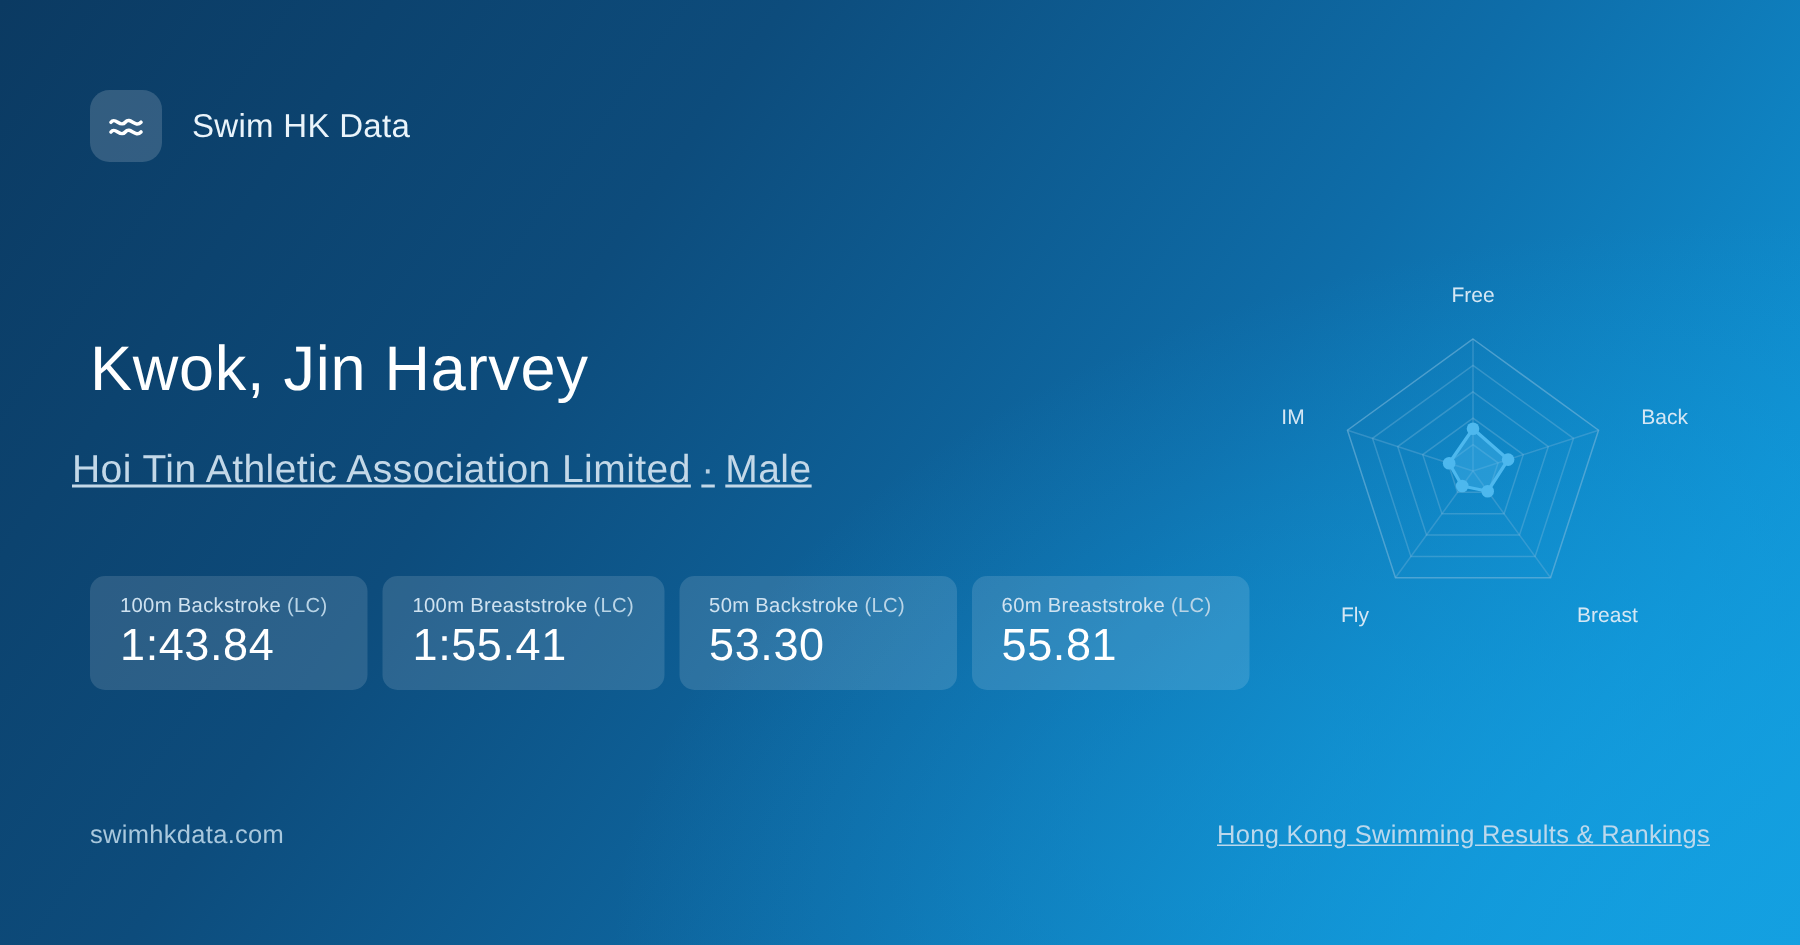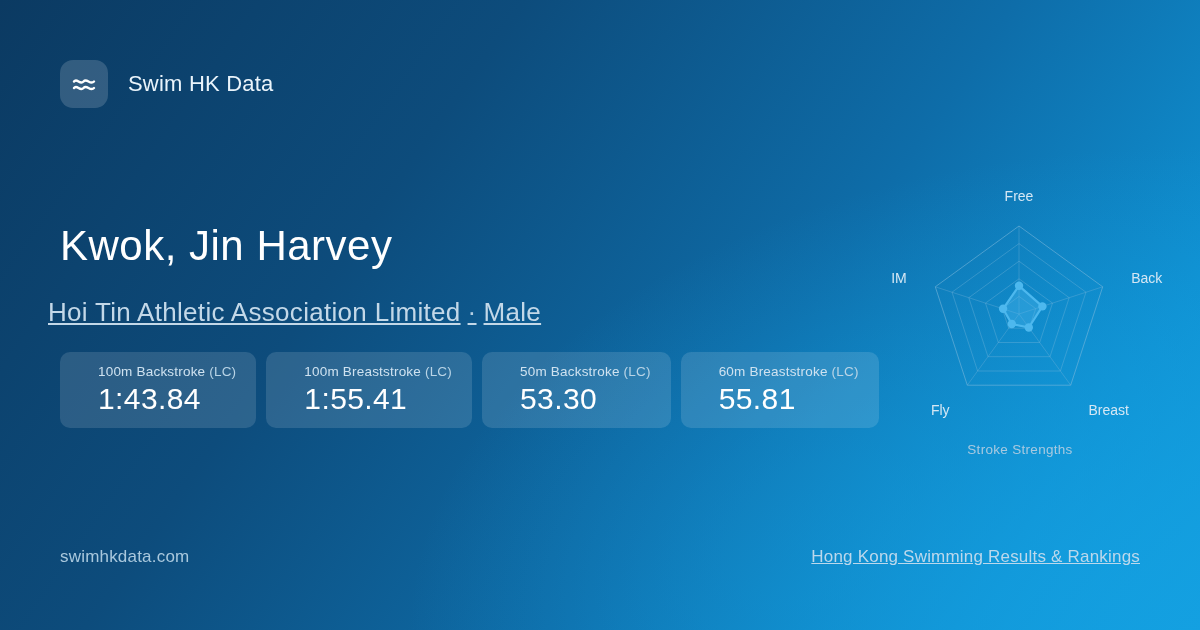--- a/index.html
+++ b/index.html
@@ -43,7 +43,7 @@
   .card-label .lc { color:#b9d4e6; }
   .card-value { color:#ffffff; font-size:30px; letter-spacing:0.4px; margin-top:3px; white-space:nowrap; }
 
-  .radar-wrap { position:absolute; left:860px; top:170px; width:320px; height:300px; }
+  .radar-wrap { position:absolute; left:823px; top:170px; width:320px; height:300px; }
   .radar-wrap svg { display:block; overflow:visible; }
   .radar-axis-label { fill:#d5e7f4; font-size:14px; font-family:"Liberation Sans", sans-serif; }
   .radar-caption {

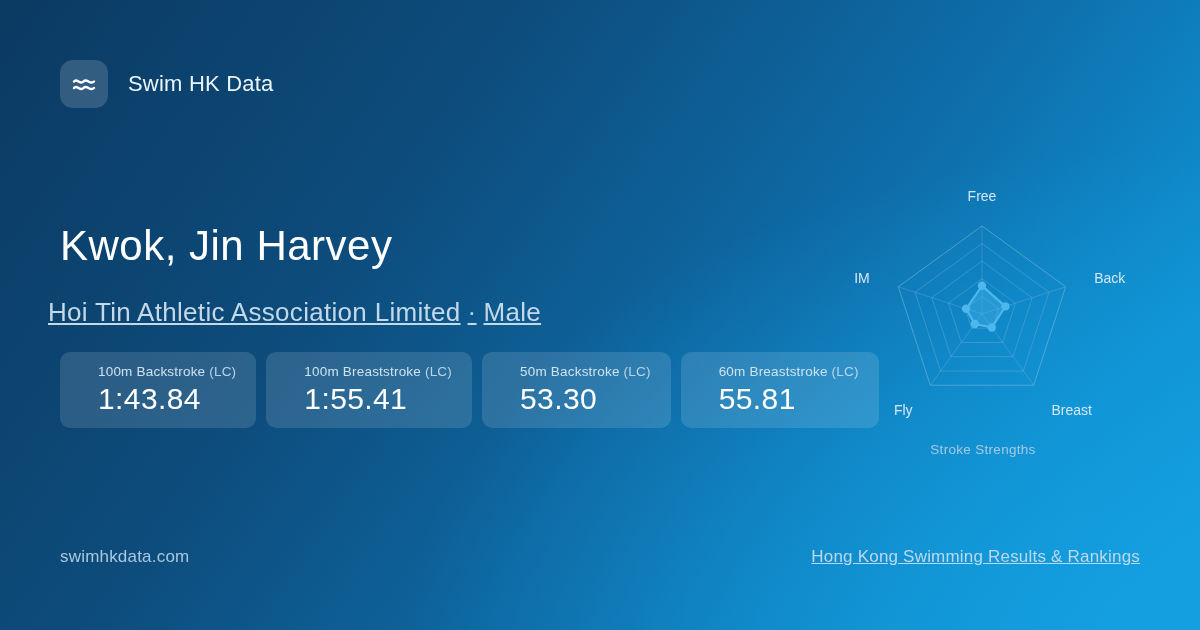--- a/index.html
+++ b/index.html
@@ -37,7 +37,8 @@
   .card {
     min-width:185px; height:76px; border-radius:10px;
     background:rgba(255,255,255,0.13);
-    padding:12px 20px 0 38px;
+    padding:12px 20px 0 20px;
+    margin-top:32px;
   }
   .card-label { color:#cfe2f0; font-size:13.5px; letter-spacing:0.2px; white-space:nowrap; }
   .card-label .lc { color:#b9d4e6; }

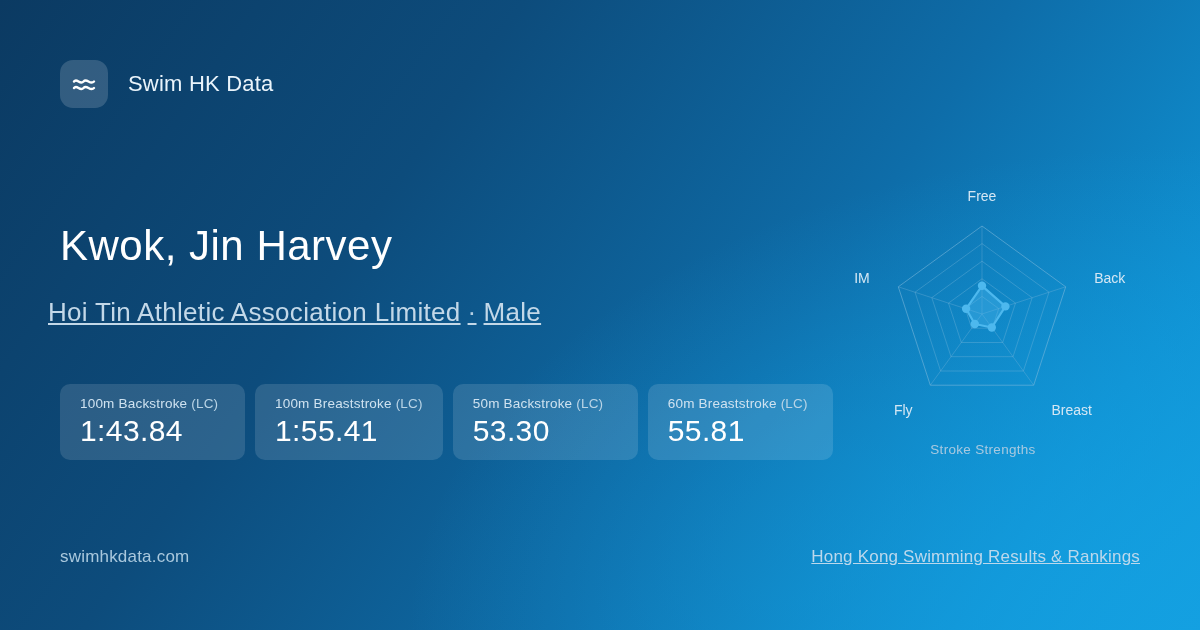--- a/index.html
+++ b/index.html
@@ -142,7 +142,6 @@
         <text x="46.8" y="112.5" text-anchor="end" class="radar-axis-label">IM</text>
       </g>
   </svg>
-  <div class="radar-caption">Stroke Strengths</div>
 </div>
 
 <div class="footer-left">swimhkdata.com</div>

